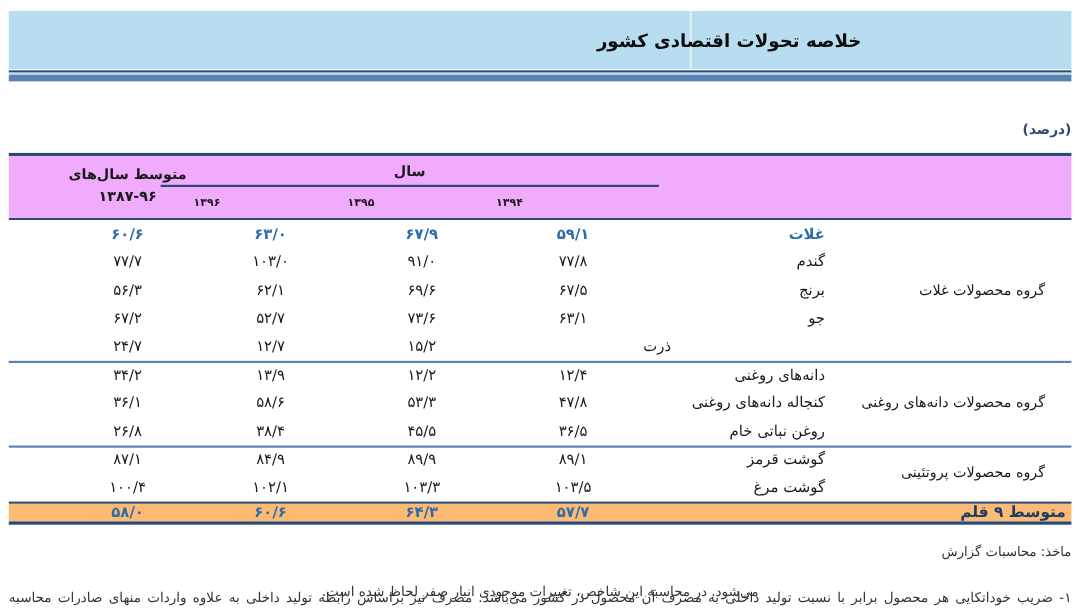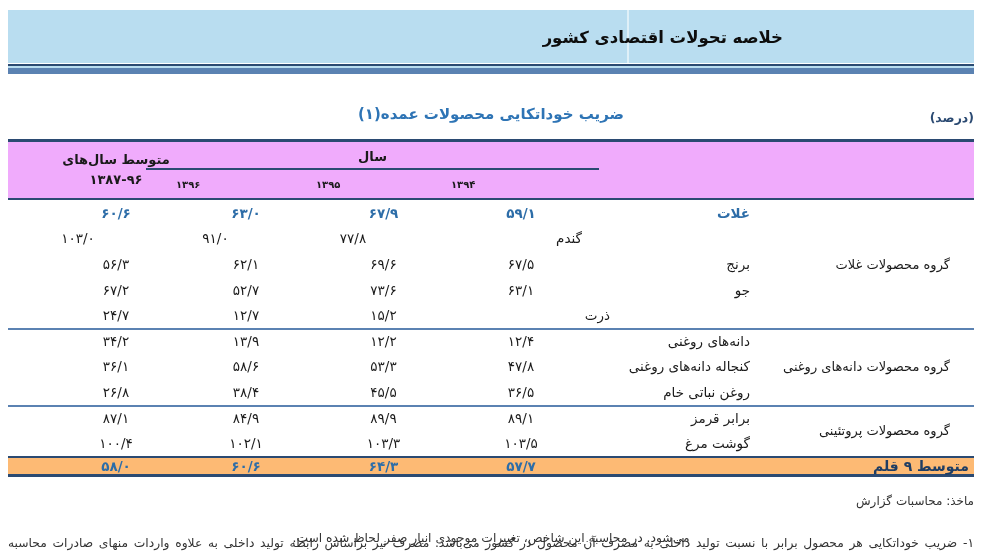--- a/index.html
+++ b/index.html
@@ -91,7 +91,6 @@
   <div class="rule-thick"></div>
 
   <div class="unit-label">(درصد)</div>
-  <div class="table-title">ضریب خوداتکایی محصولات عمده(۱)</div>
 
   <div class="ec-table">
     <div class="t-top"></div>

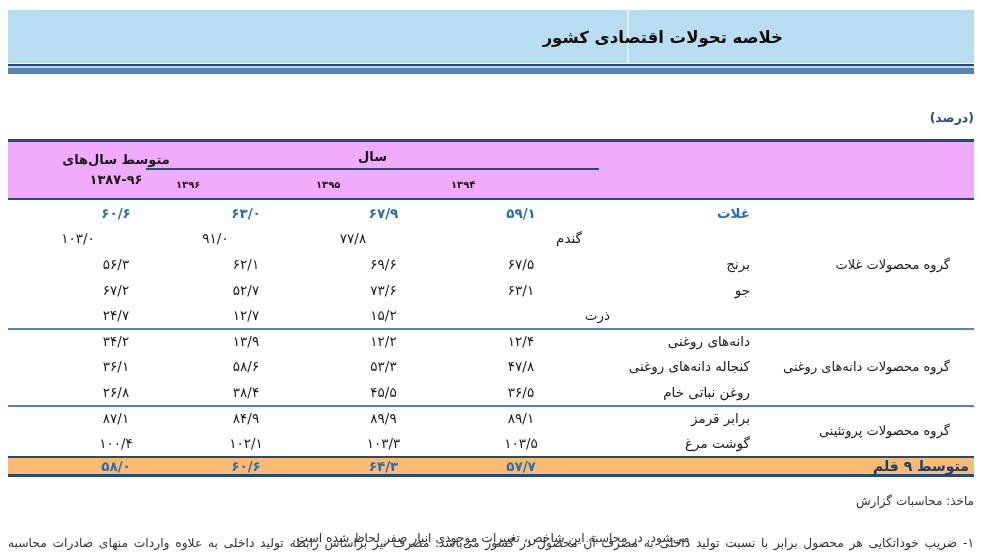--- a/index.html
+++ b/index.html
@@ -120,6 +120,7 @@
         <div class="cell c5">غلات</div>
       </div>
       <div class="b-row">
+        <div class="cell c1">۷۷/۷</div>
         <div class="cell c2">۱۰۳/۰</div>
         <div class="cell c3">۹۱/۰</div>
         <div class="cell c4">۷۷/۸</div>

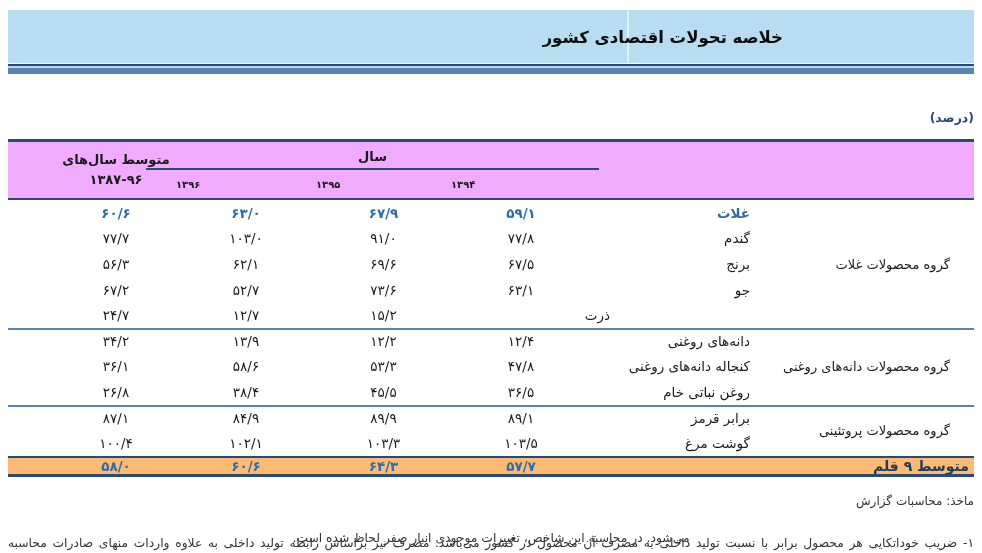--- a/index.html
+++ b/index.html
@@ -172,7 +172,7 @@
         <div class="cell c2">۸۴/۹</div>
         <div class="cell c3">۸۹/۹</div>
         <div class="cell c4">۸۹/۱</div>
-        <div class="cell c5">برابر قرمز</div>
+        <div class="cell c5">گوشت قرمز</div>
       </div>
       <div class="b-row">
         <div class="cell c1">۱۰۰/۴</div>

